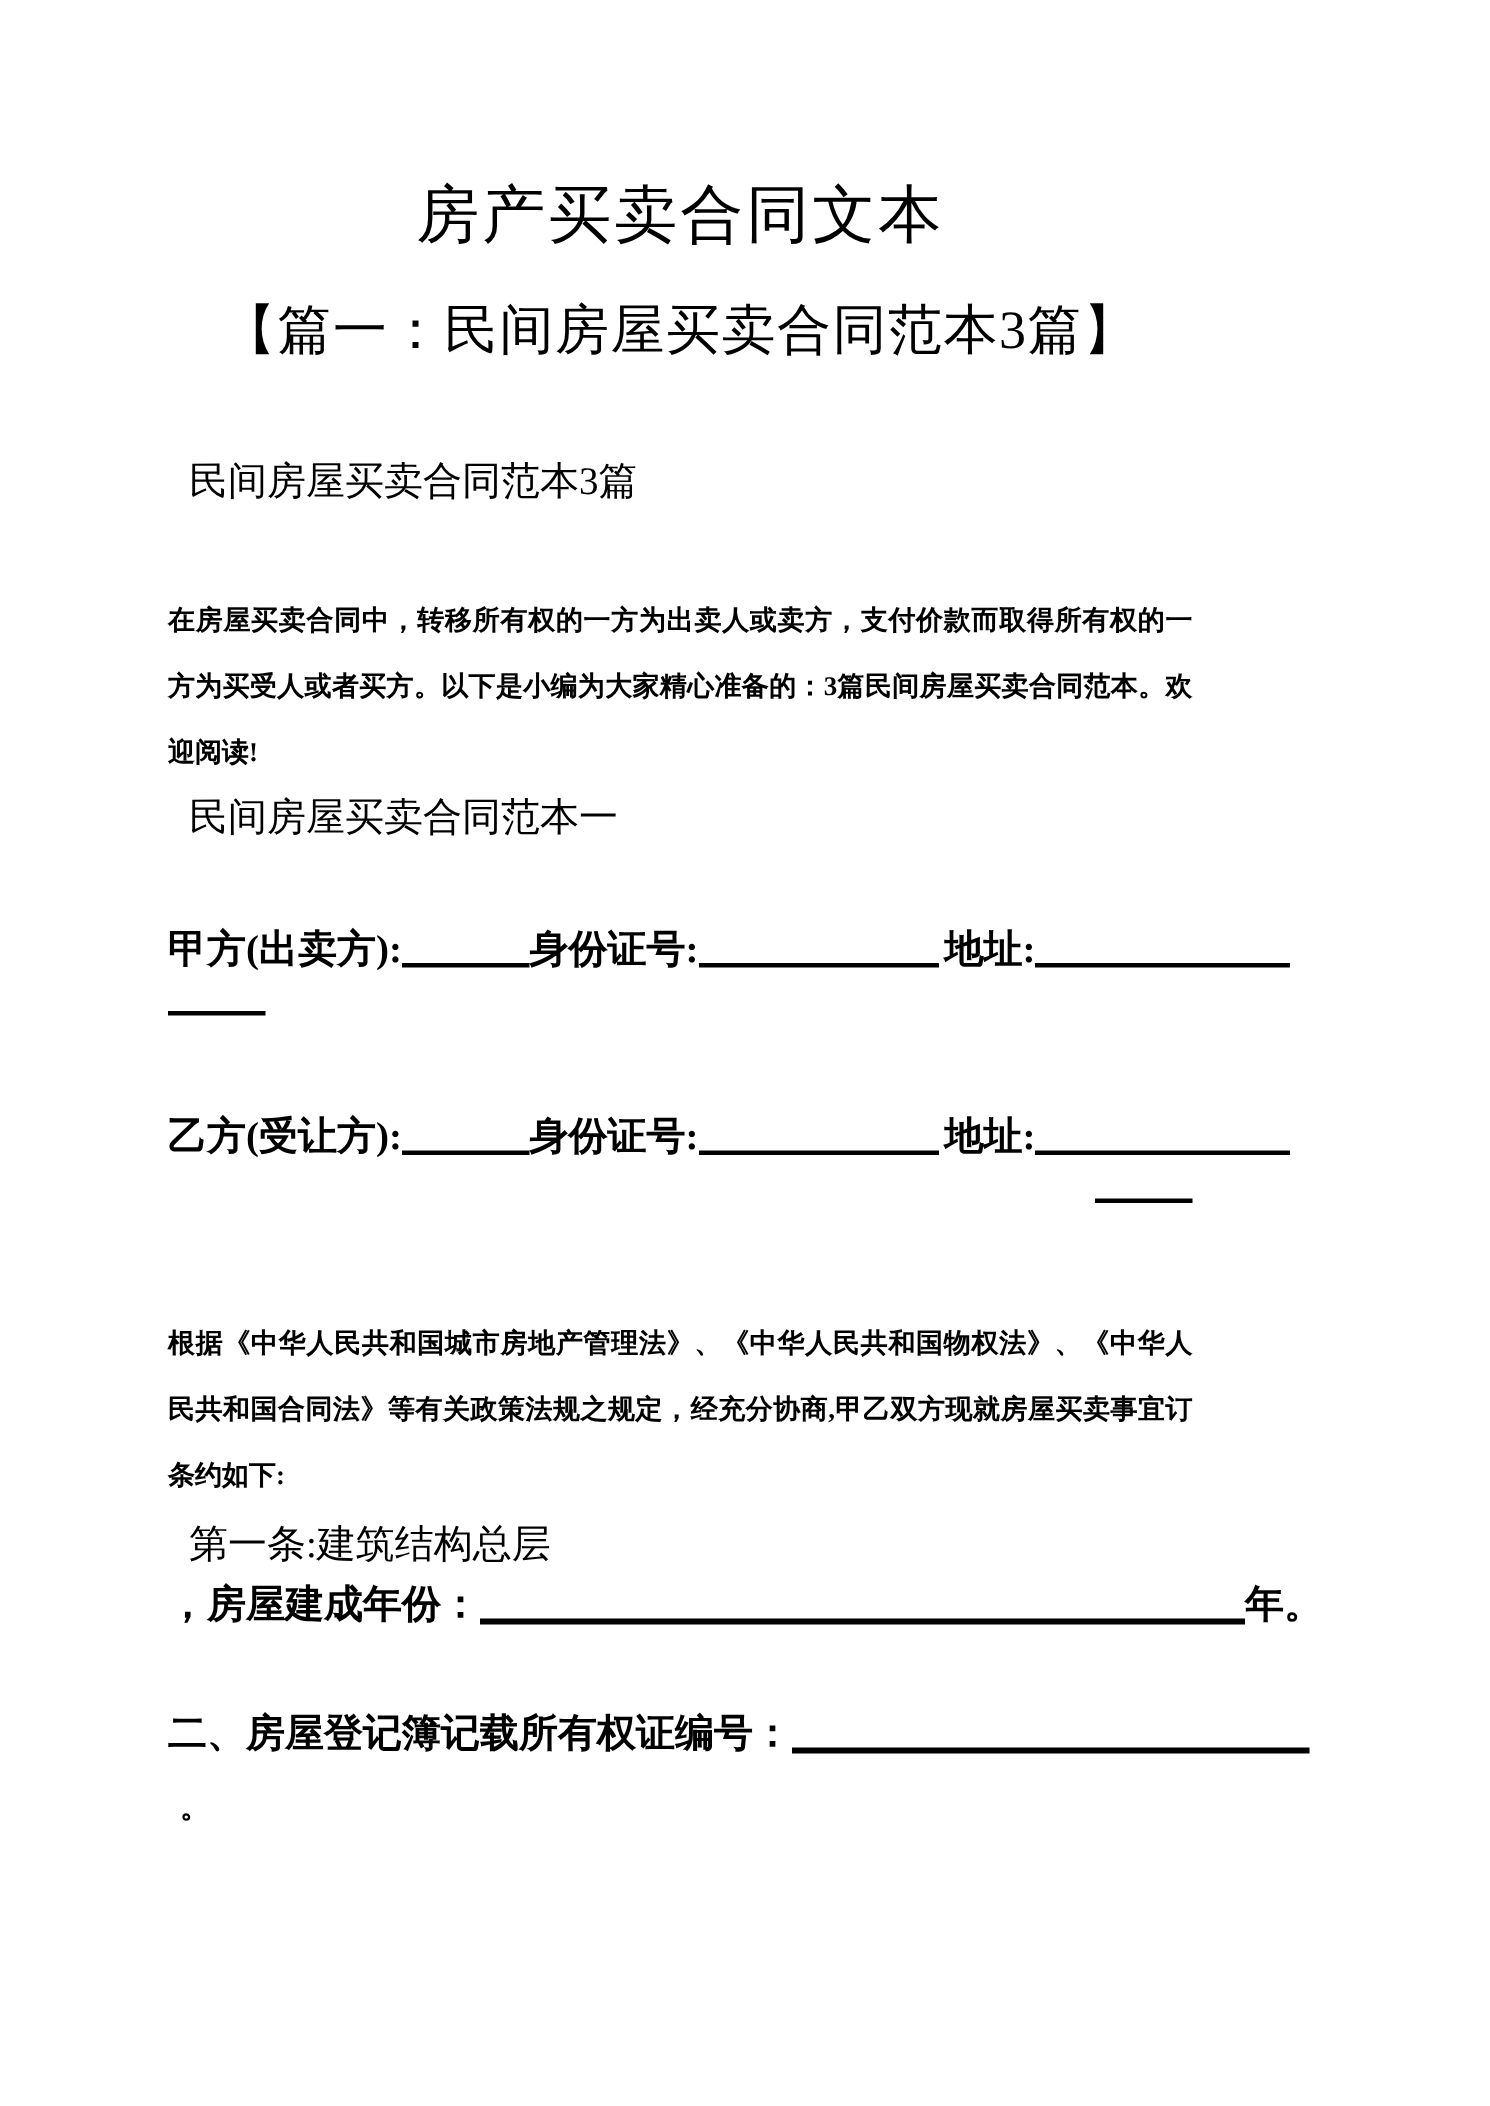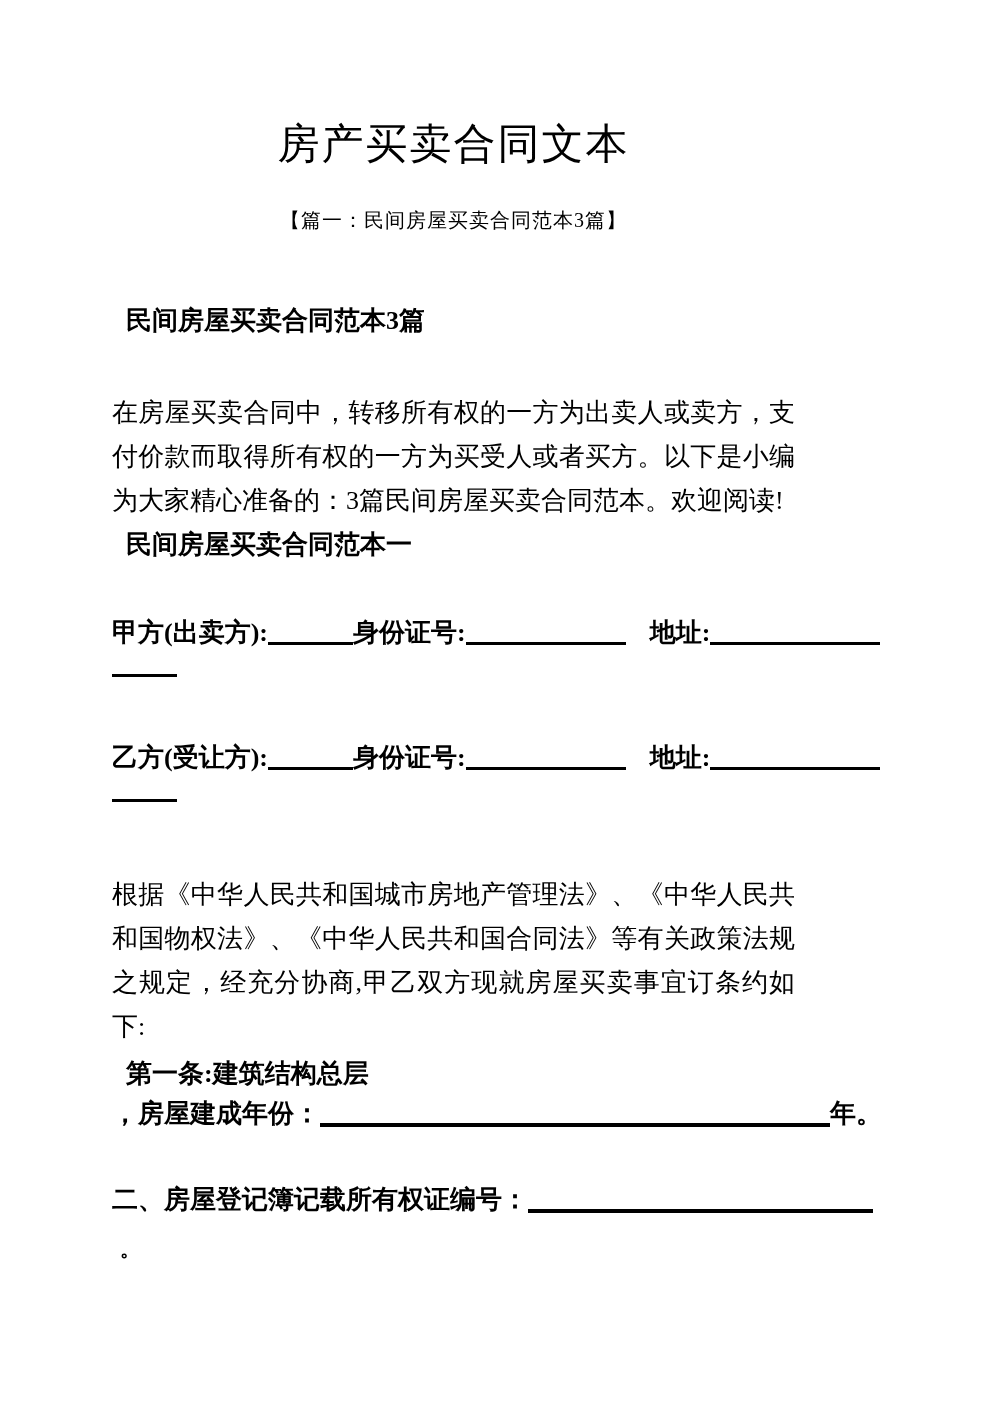--- a/index.html
+++ b/index.html
@@ -25,7 +25,7 @@
     margin:0;
   }
   .doc-subtitle {
-    font-size:20px; line-height:38px;
+    font-size:36px; line-height:38px;
     font-weight:400;
     text-align:center;
     letter-spacing:1px;

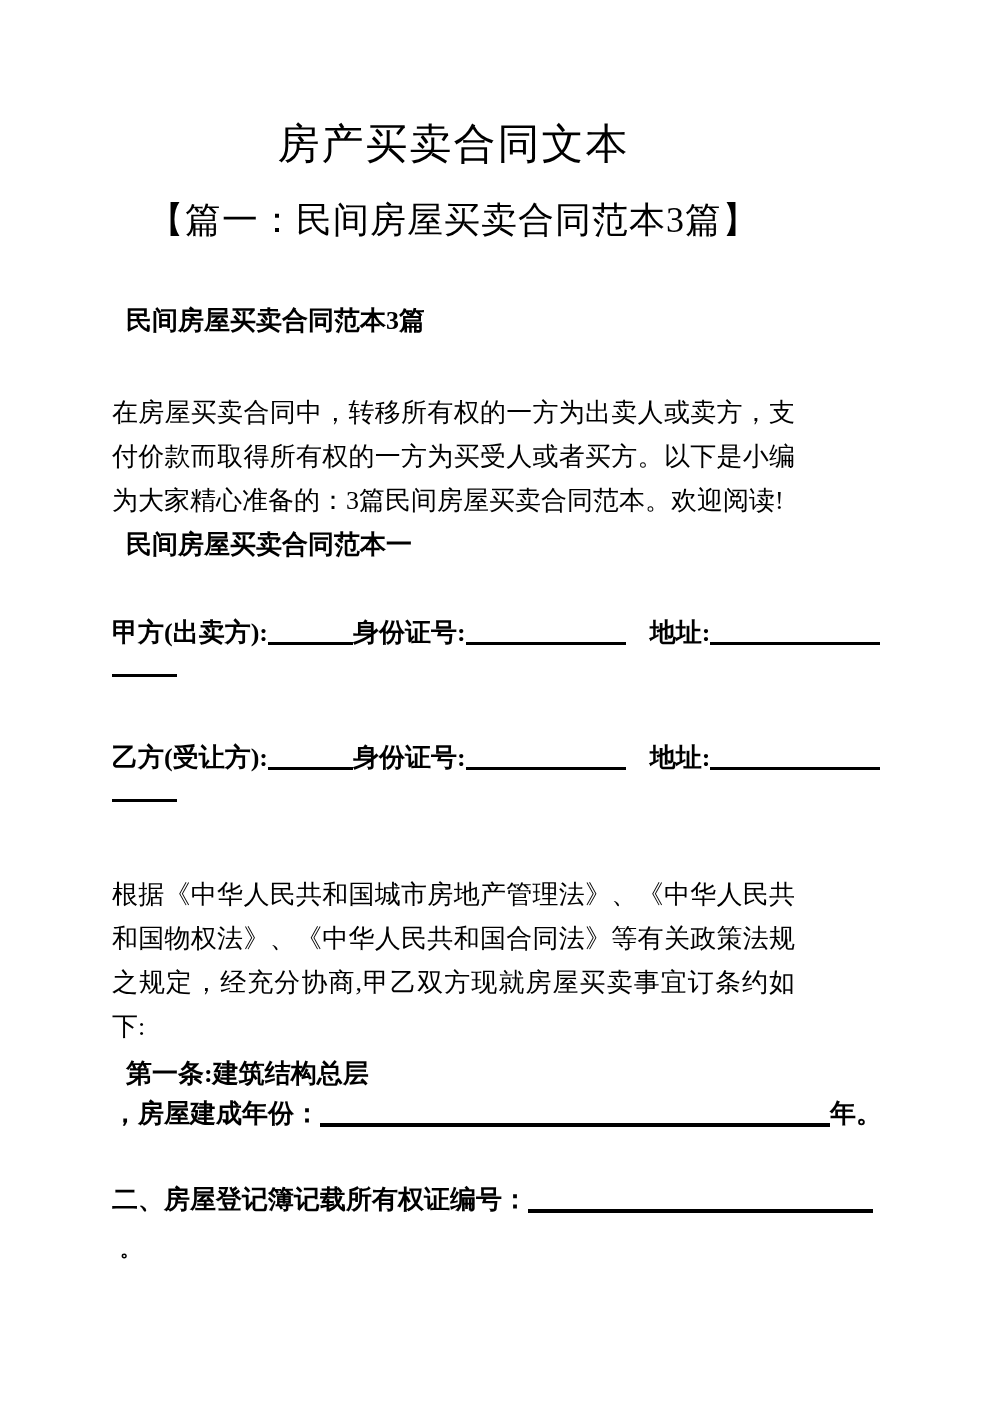--- a/index.html
+++ b/index.html
@@ -33,7 +33,7 @@
   }
   .h-small {
     font-size:26px; line-height:36px;
-    font-weight:700;
+    font-weight:400;
     padding-left:14px;
     margin:0;
   }

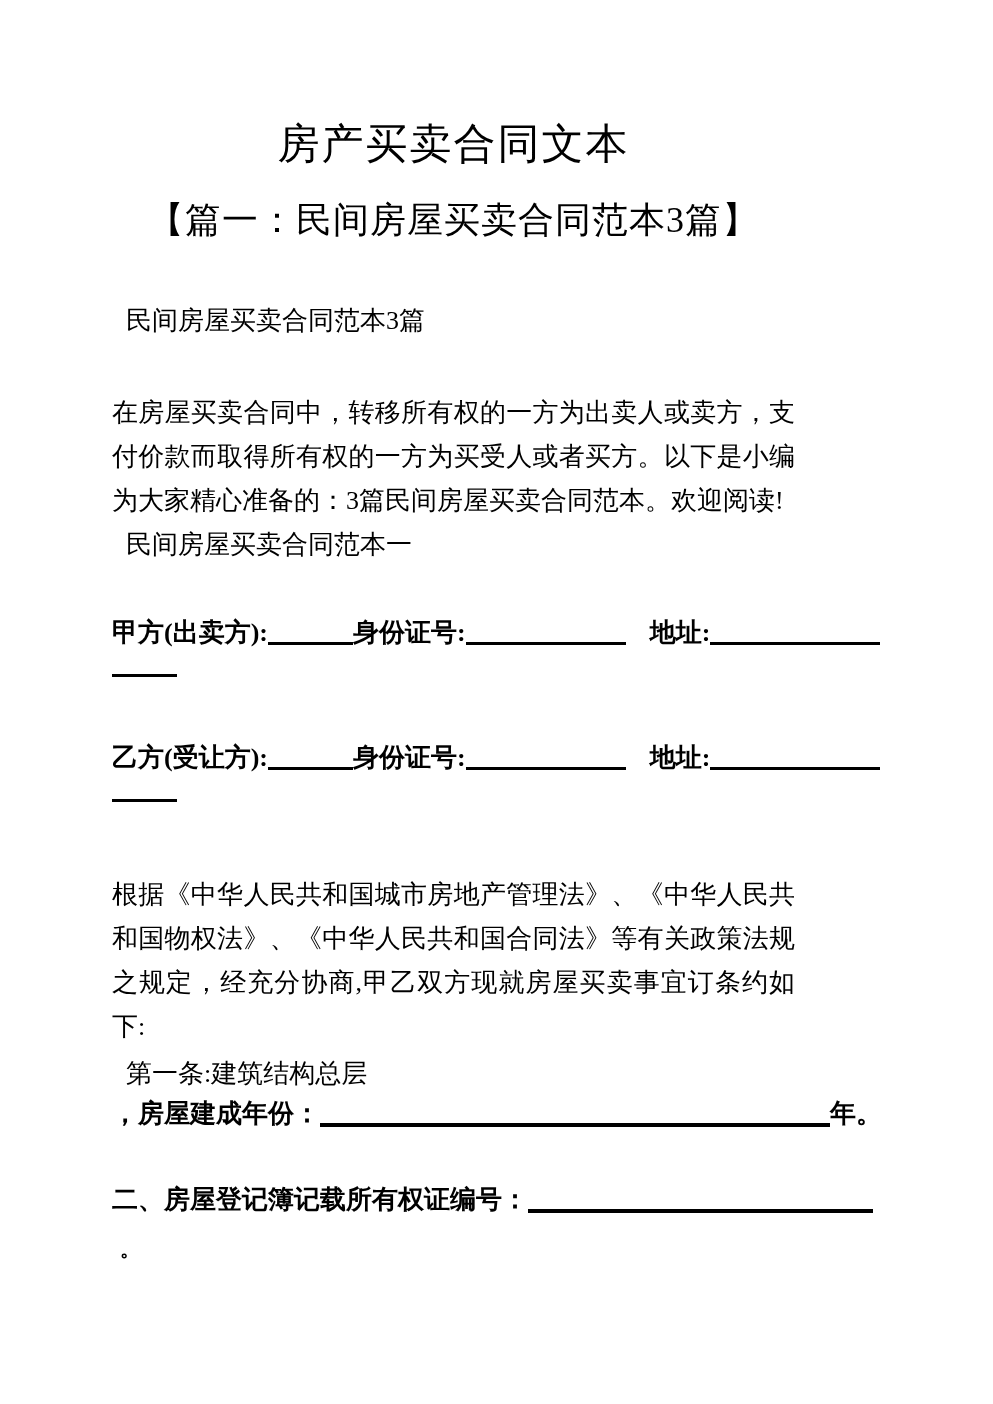--- a/index.html
+++ b/index.html
@@ -41,8 +41,8 @@
   .sample-heading  { margin-top:4px; }
   .clause-heading  { margin-top:7px; }
   .para {
-    font-size:26px; line-height:44px;
-    font-weight:400;
+    font-size:18px; line-height:44px;
+    font-weight:700;
     text-align:justify;
     margin:0;
   }

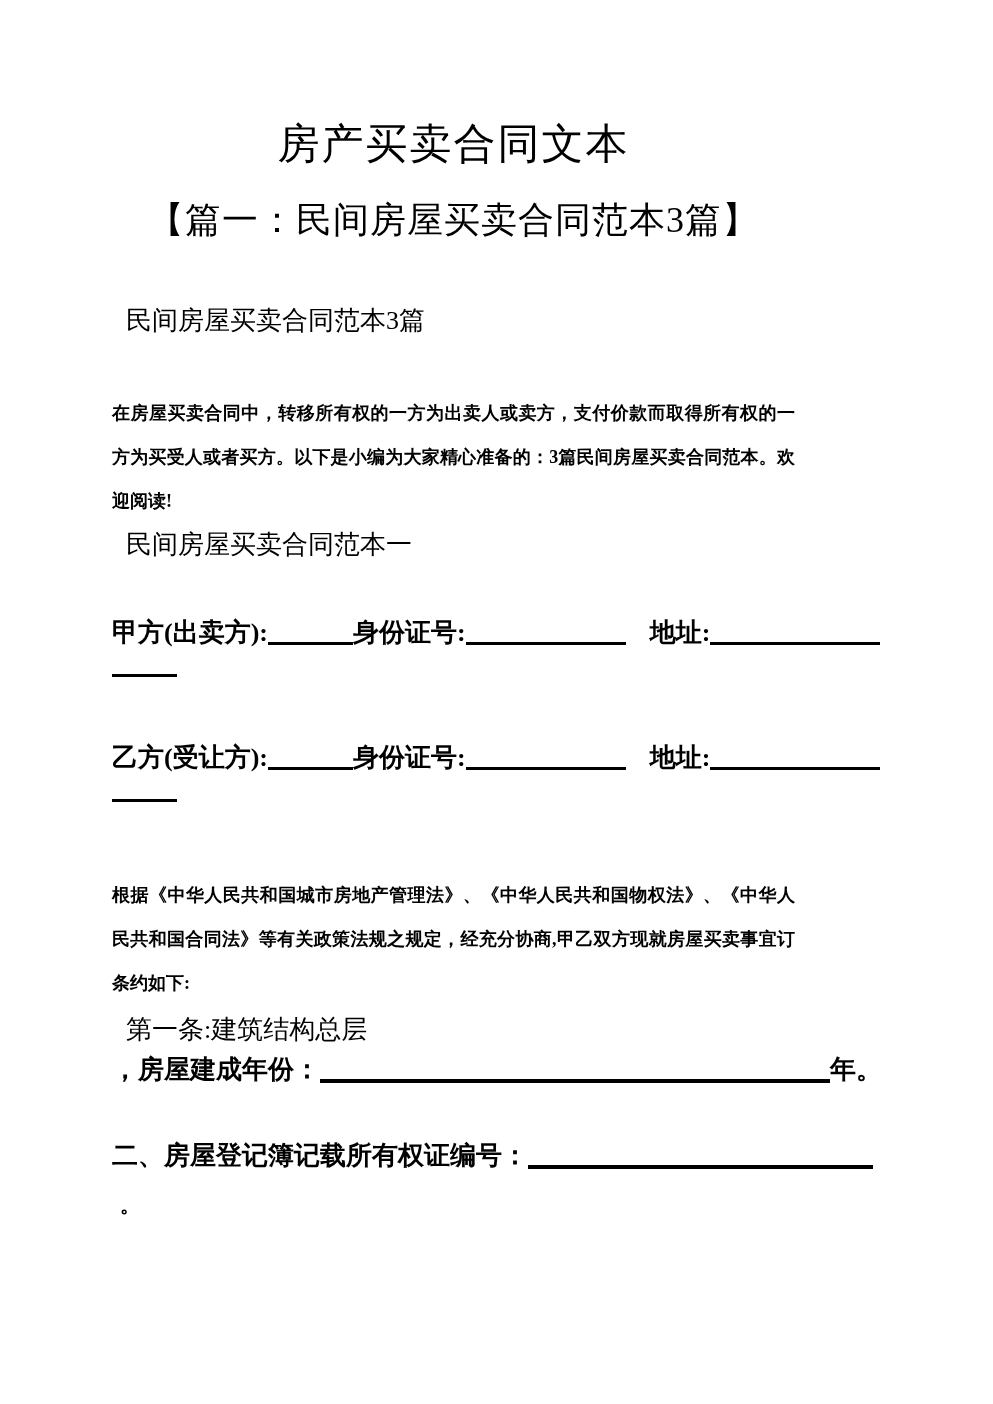--- a/index.html
+++ b/index.html
@@ -67,7 +67,7 @@
   .blank-id   { width:160px; }
   .blank-addr { width:170px; }
   .blank-cont { width:65px; }
-  .lbl-addr { margin-left:24px; }
+  .lbl-addr { margin-left:4px; }
   .year-line, .item2-line {
     font-size:26px; line-height:44px;
     font-weight:700;

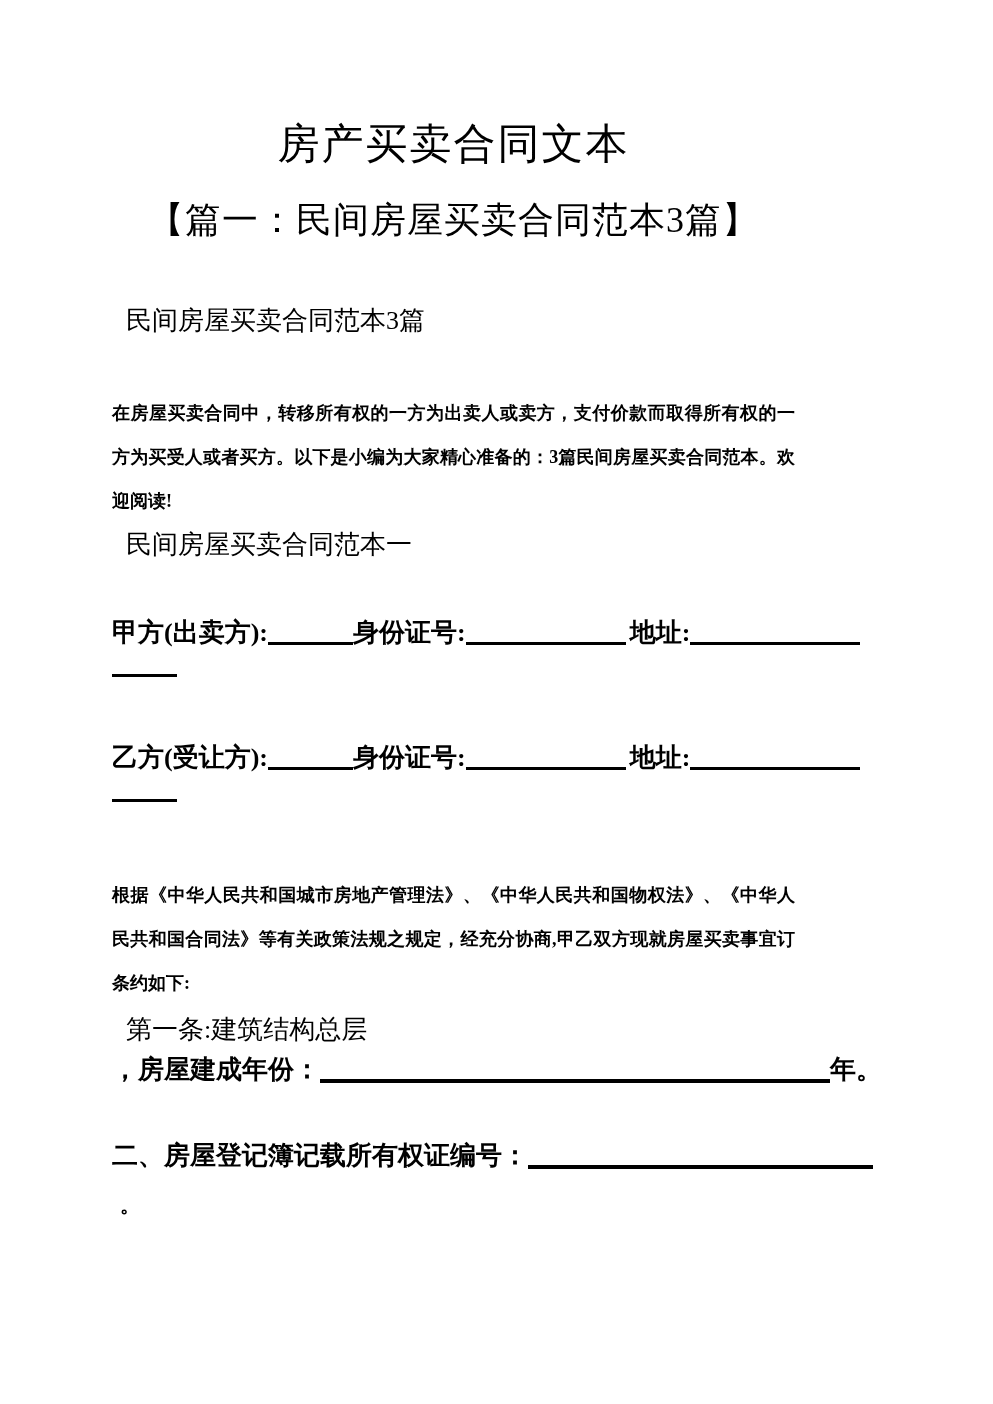--- a/index.html
+++ b/index.html
@@ -56,7 +56,7 @@
     margin:0;
   }
   .party-a { margin-top:54px; }
-  .party-b { margin-top:61px; }
+  .party-b { margin-top:61px;text-align:right; }
   .blank {
     display:inline-block;
     height:22px;

